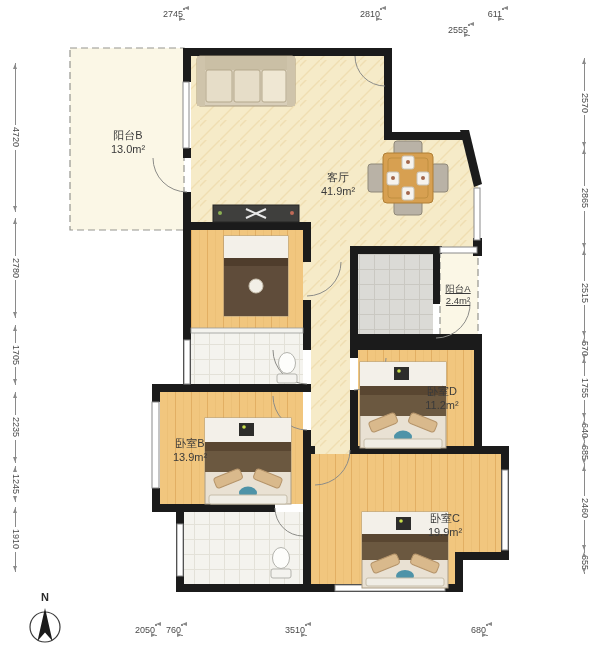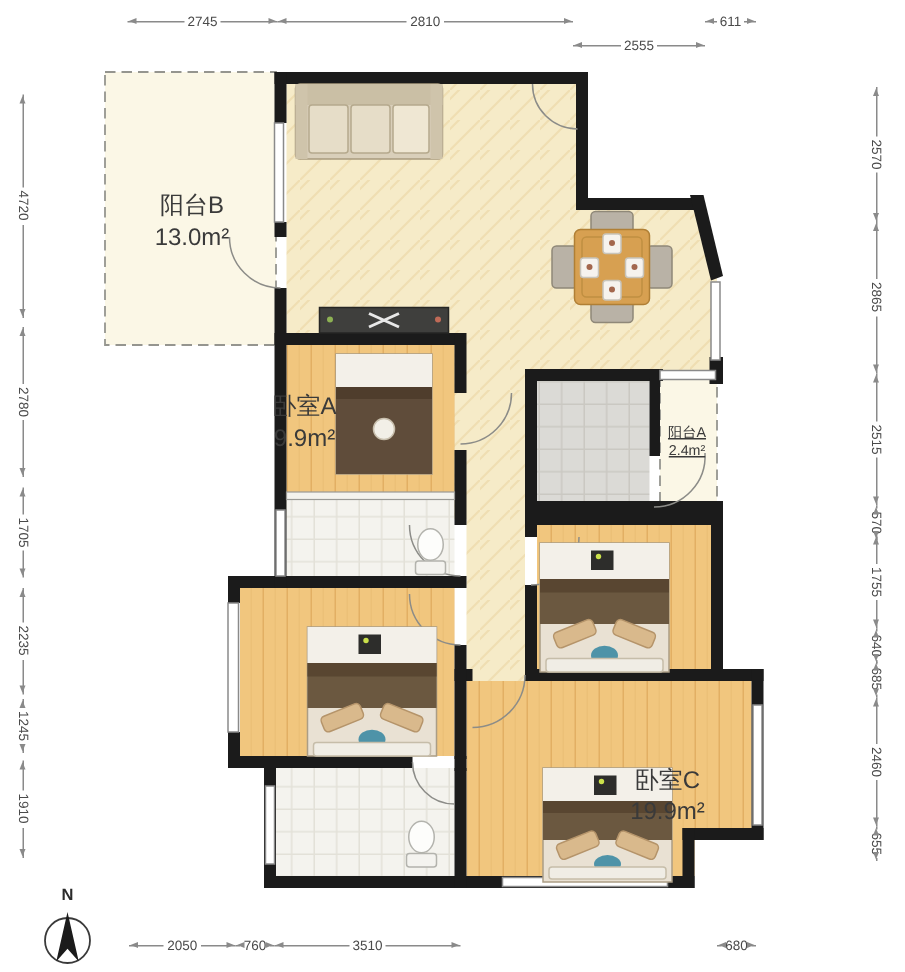--- a/index.html
+++ b/index.html
@@ -8,7 +8,7 @@
   svg{position:absolute;left:0;top:0;}
 
   
-  .dim-h{position:absolute;display:flex;align-items:center;height:12px;}
+  .dim-h{position:absolute;display:flex;align-items:flex-end;height:12px;flex-direction:column;}
   .dim-h .ln{flex:1;height:1px;background:#8a8a8a;position:relative;min-width:2px;}
   .dim-h span{font-size:9px;color:#4a4a4a;padding:0 2px;line-height:1;white-space:nowrap;}
   .dim-h .ln:first-child::before{content:"";position:absolute;left:-1px;top:-2px;width:0;height:0;

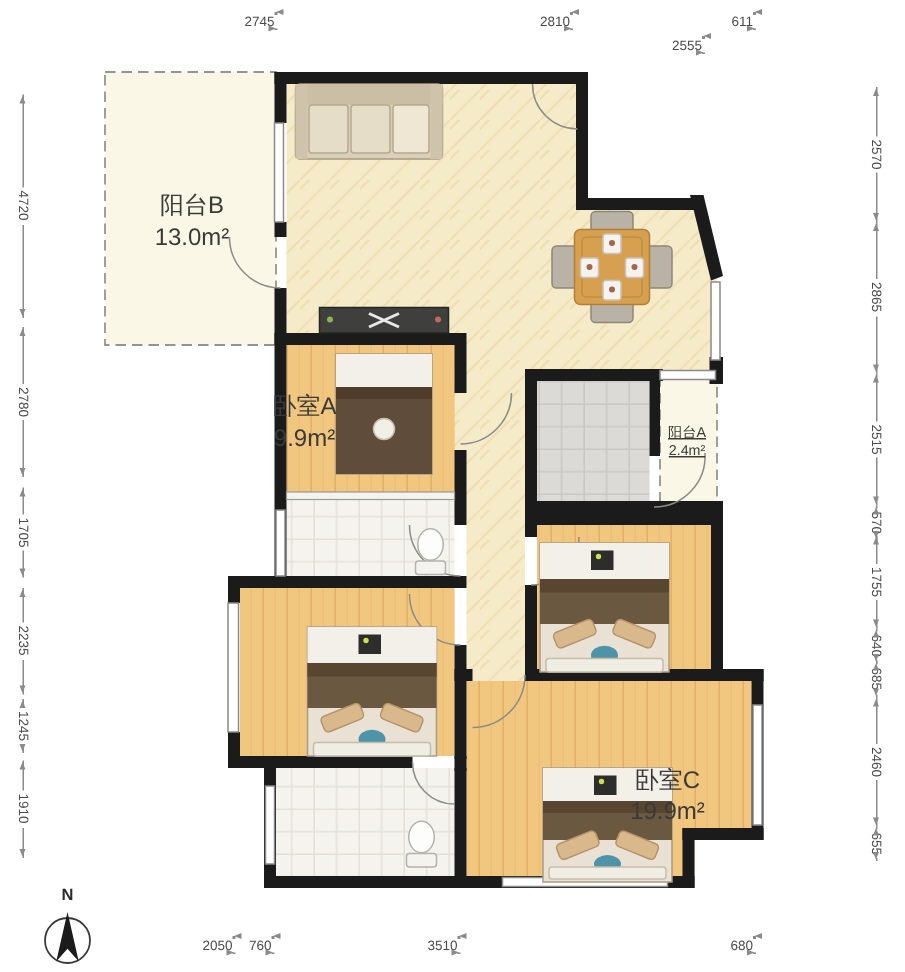--- a/index.html
+++ b/index.html
@@ -25,7 +25,7 @@
 
   
   .room-label{position:absolute;width:80px;text-align:center;color:#3a3a3a;
-      font-size:16px;line-height:1.3;z-index:5;}
+      font-size:11px;line-height:1.3;z-index:5;}
   .room-label .rname,.room-label .rarea{display:block;}
   .room-label.small{width:44px;font-size:9.5px;text-decoration:underline;}
 

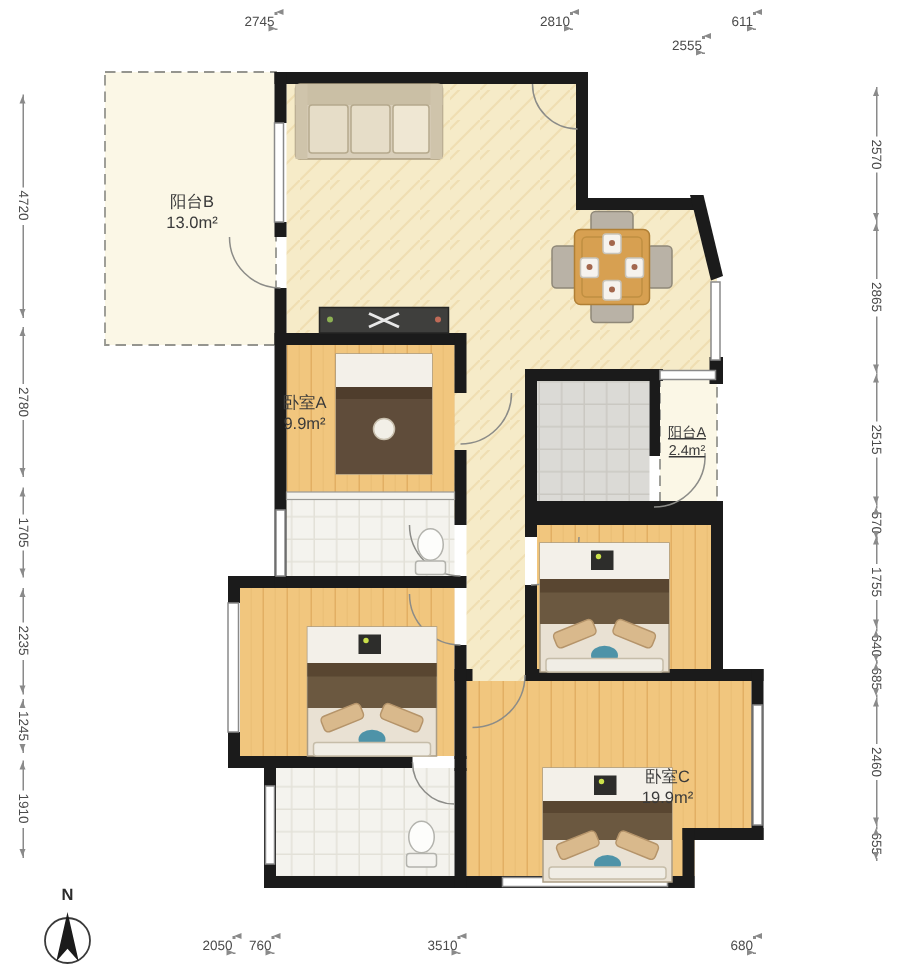--- a/index.html
+++ b/index.html
@@ -230,6 +230,10 @@
       <span class="rname">阳台B</span>
       <span class="rarea">13.0m²</span>
     </div>
+  <div class="room-label" style="left:298px;top:170px">
+      <span class="rname">客厅</span>
+      <span class="rarea">41.9m²</span>
+    </div>
   <div class="room-label" style="left:163px;top:262px">
       <span class="rname">卧室A</span>
       <span class="rarea">9.9m²</span>

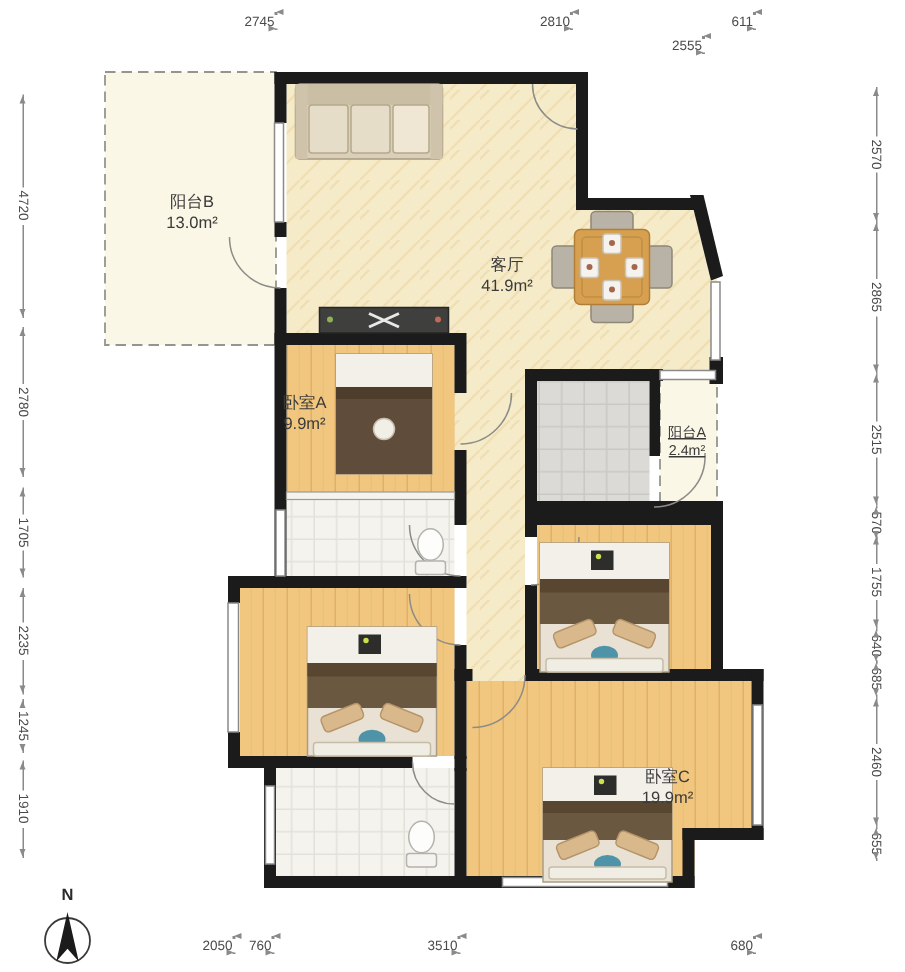--- a/index.html
+++ b/index.html
@@ -234,10 +234,6 @@
       <span class="rname">客厅</span>
       <span class="rarea">41.9m²</span>
     </div>
-  <div class="room-label" style="left:163px;top:262px">
-      <span class="rname">卧室A</span>
-      <span class="rarea">9.9m²</span>
-    </div>
   <div class="room-label small" style="left:436px;top:283px">
       <span class="rname">阳台A</span>
       <span class="rarea">2.4m²</span>

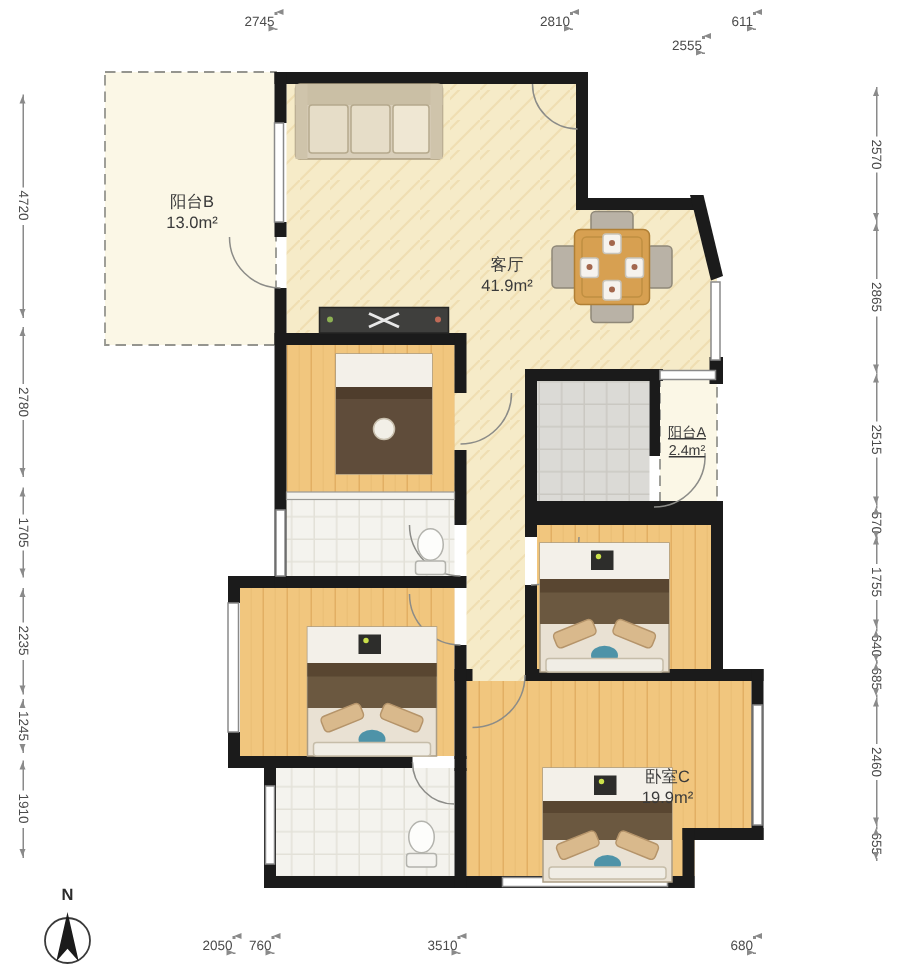--- a/index.html
+++ b/index.html
@@ -238,6 +238,10 @@
       <span class="rname">阳台A</span>
       <span class="rarea">2.4m²</span>
     </div>
+  <div class="room-label" style="left:402px;top:384px">
+      <span class="rname">卧室D</span>
+      <span class="rarea">11.2m²</span>
+    </div>
   <div class="room-label" style="left:405px;top:511px">
       <span class="rname">卧室C</span>
       <span class="rarea">19.9m²</span>

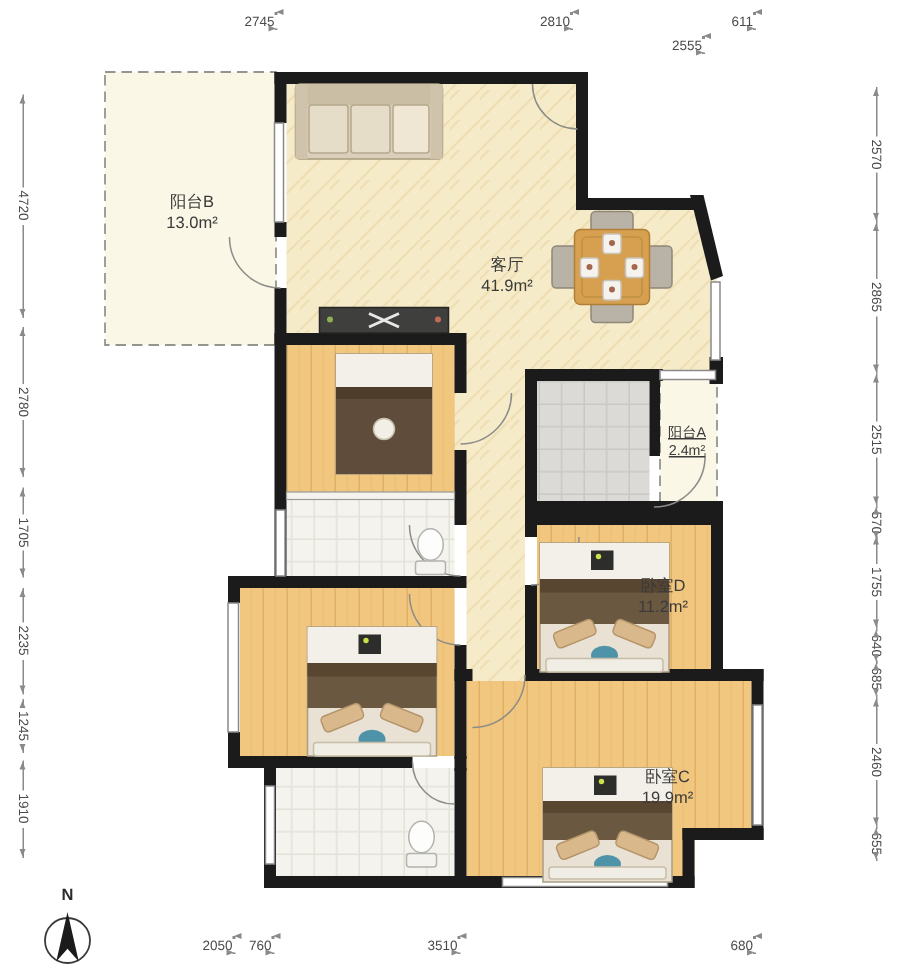--- a/index.html
+++ b/index.html
@@ -242,6 +242,10 @@
       <span class="rname">卧室D</span>
       <span class="rarea">11.2m²</span>
     </div>
+  <div class="room-label" style="left:150px;top:436px">
+      <span class="rname">卧室B</span>
+      <span class="rarea">13.9m²</span>
+    </div>
   <div class="room-label" style="left:405px;top:511px">
       <span class="rname">卧室C</span>
       <span class="rarea">19.9m²</span>

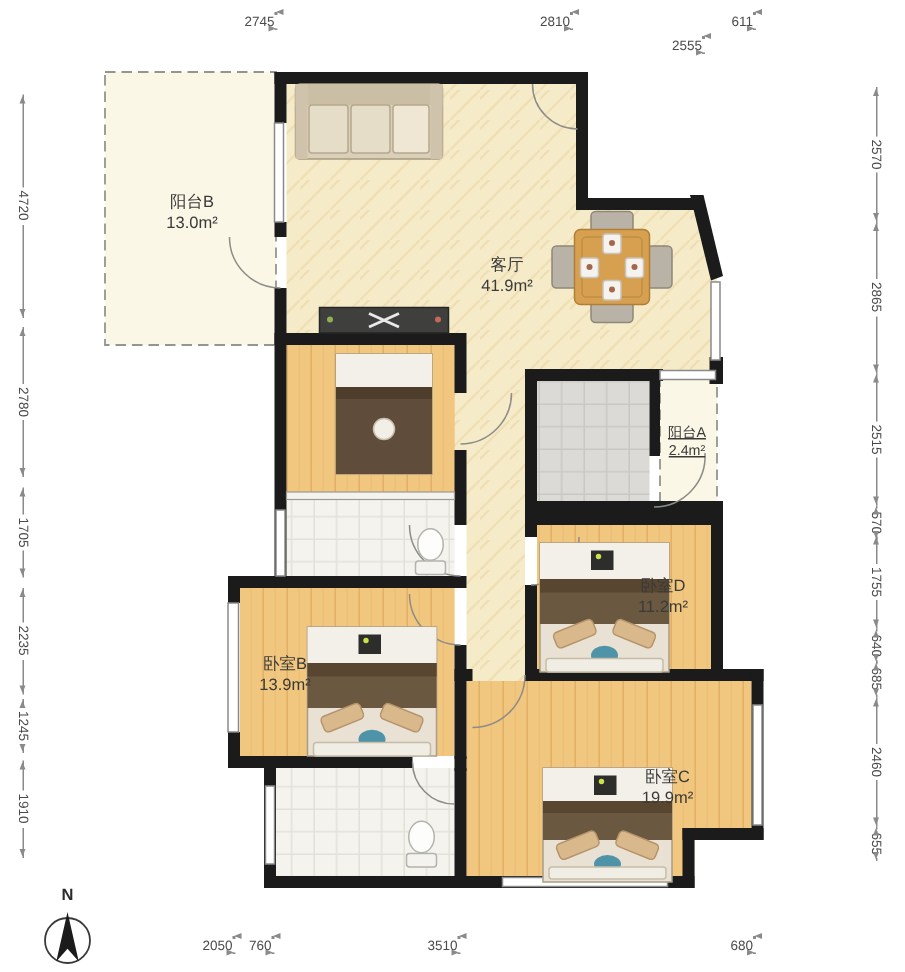--- a/index.html
+++ b/index.html
@@ -289,7 +289,7 @@
       <span>3510</span>
       <i class="ln"></i>
     </div>
-  <div class="dim-h" style="left:478px;top:624px;width:26px">
+  <div class="dim-h" style="left:462px;top:624px;width:26px">
       <i class="ln"></i>
       <span>680</span>
       <i class="ln"></i>

